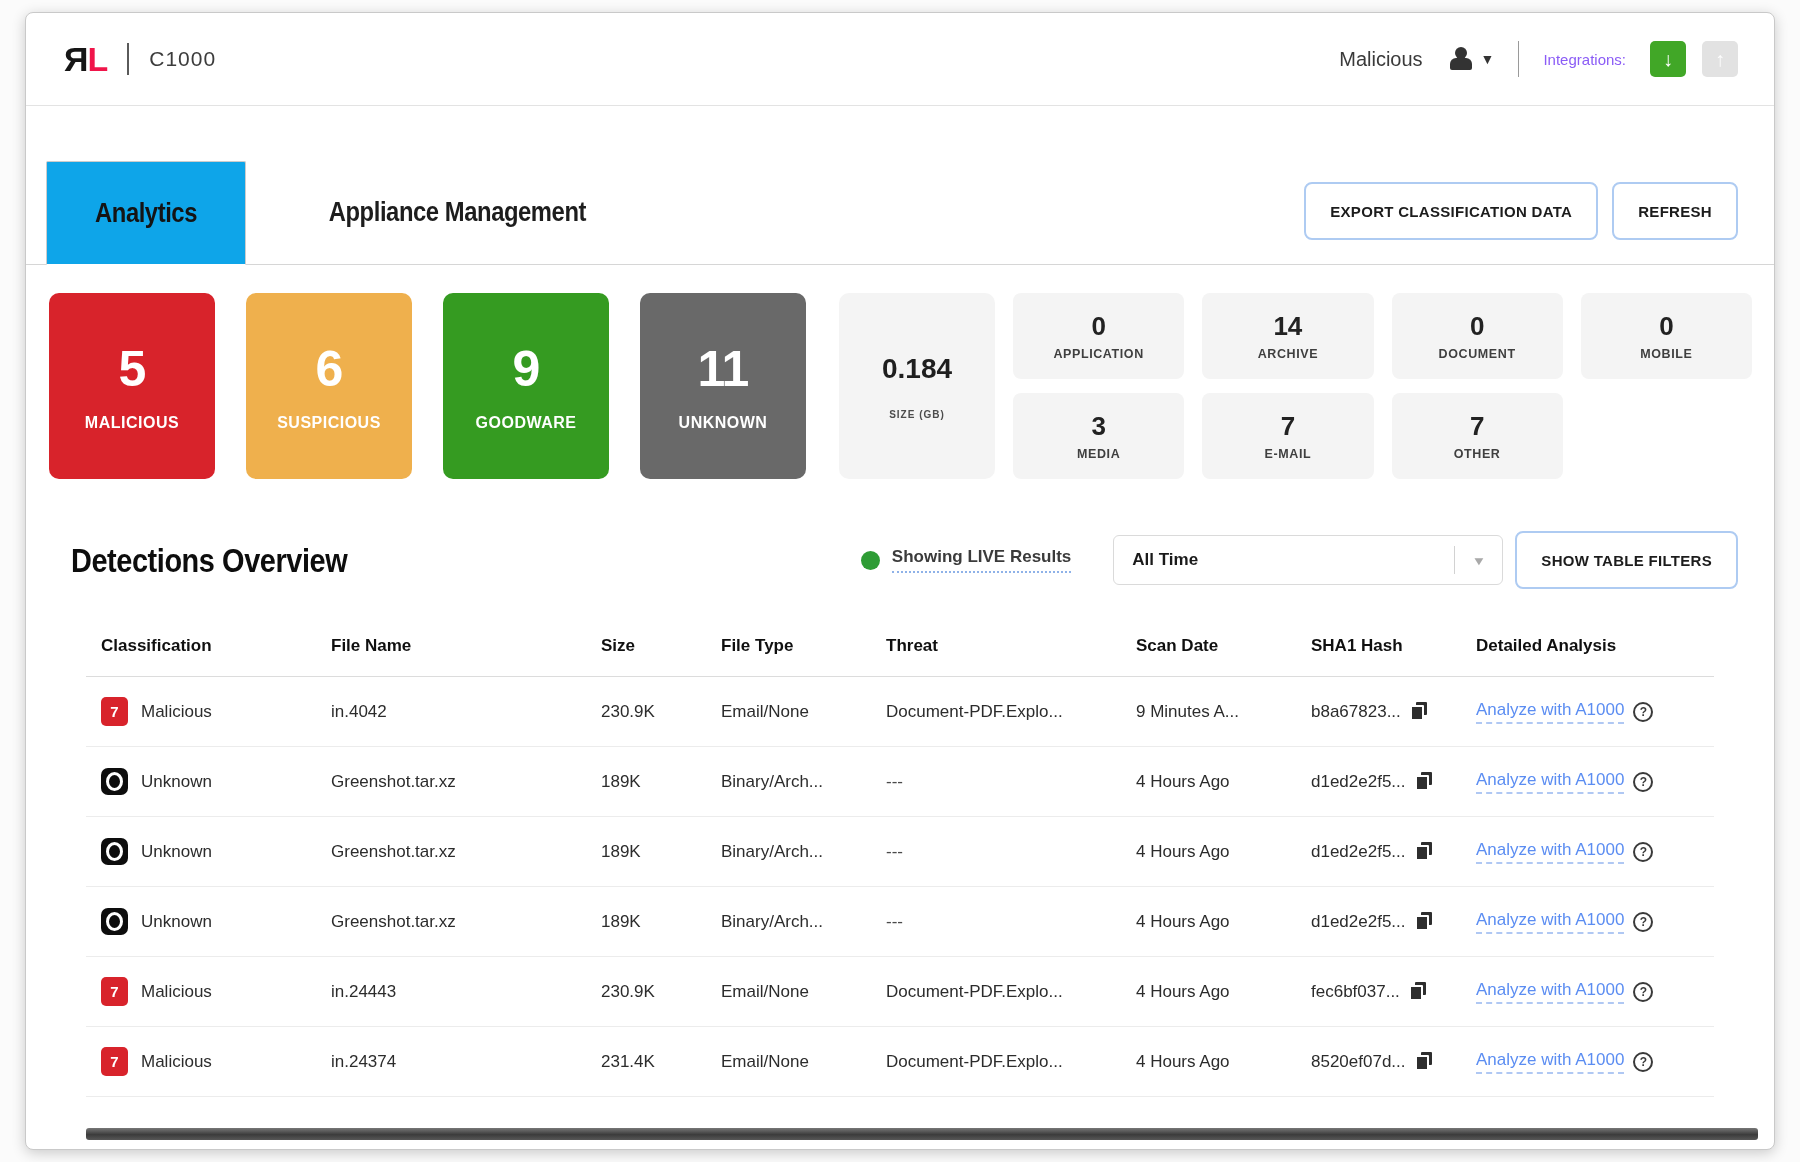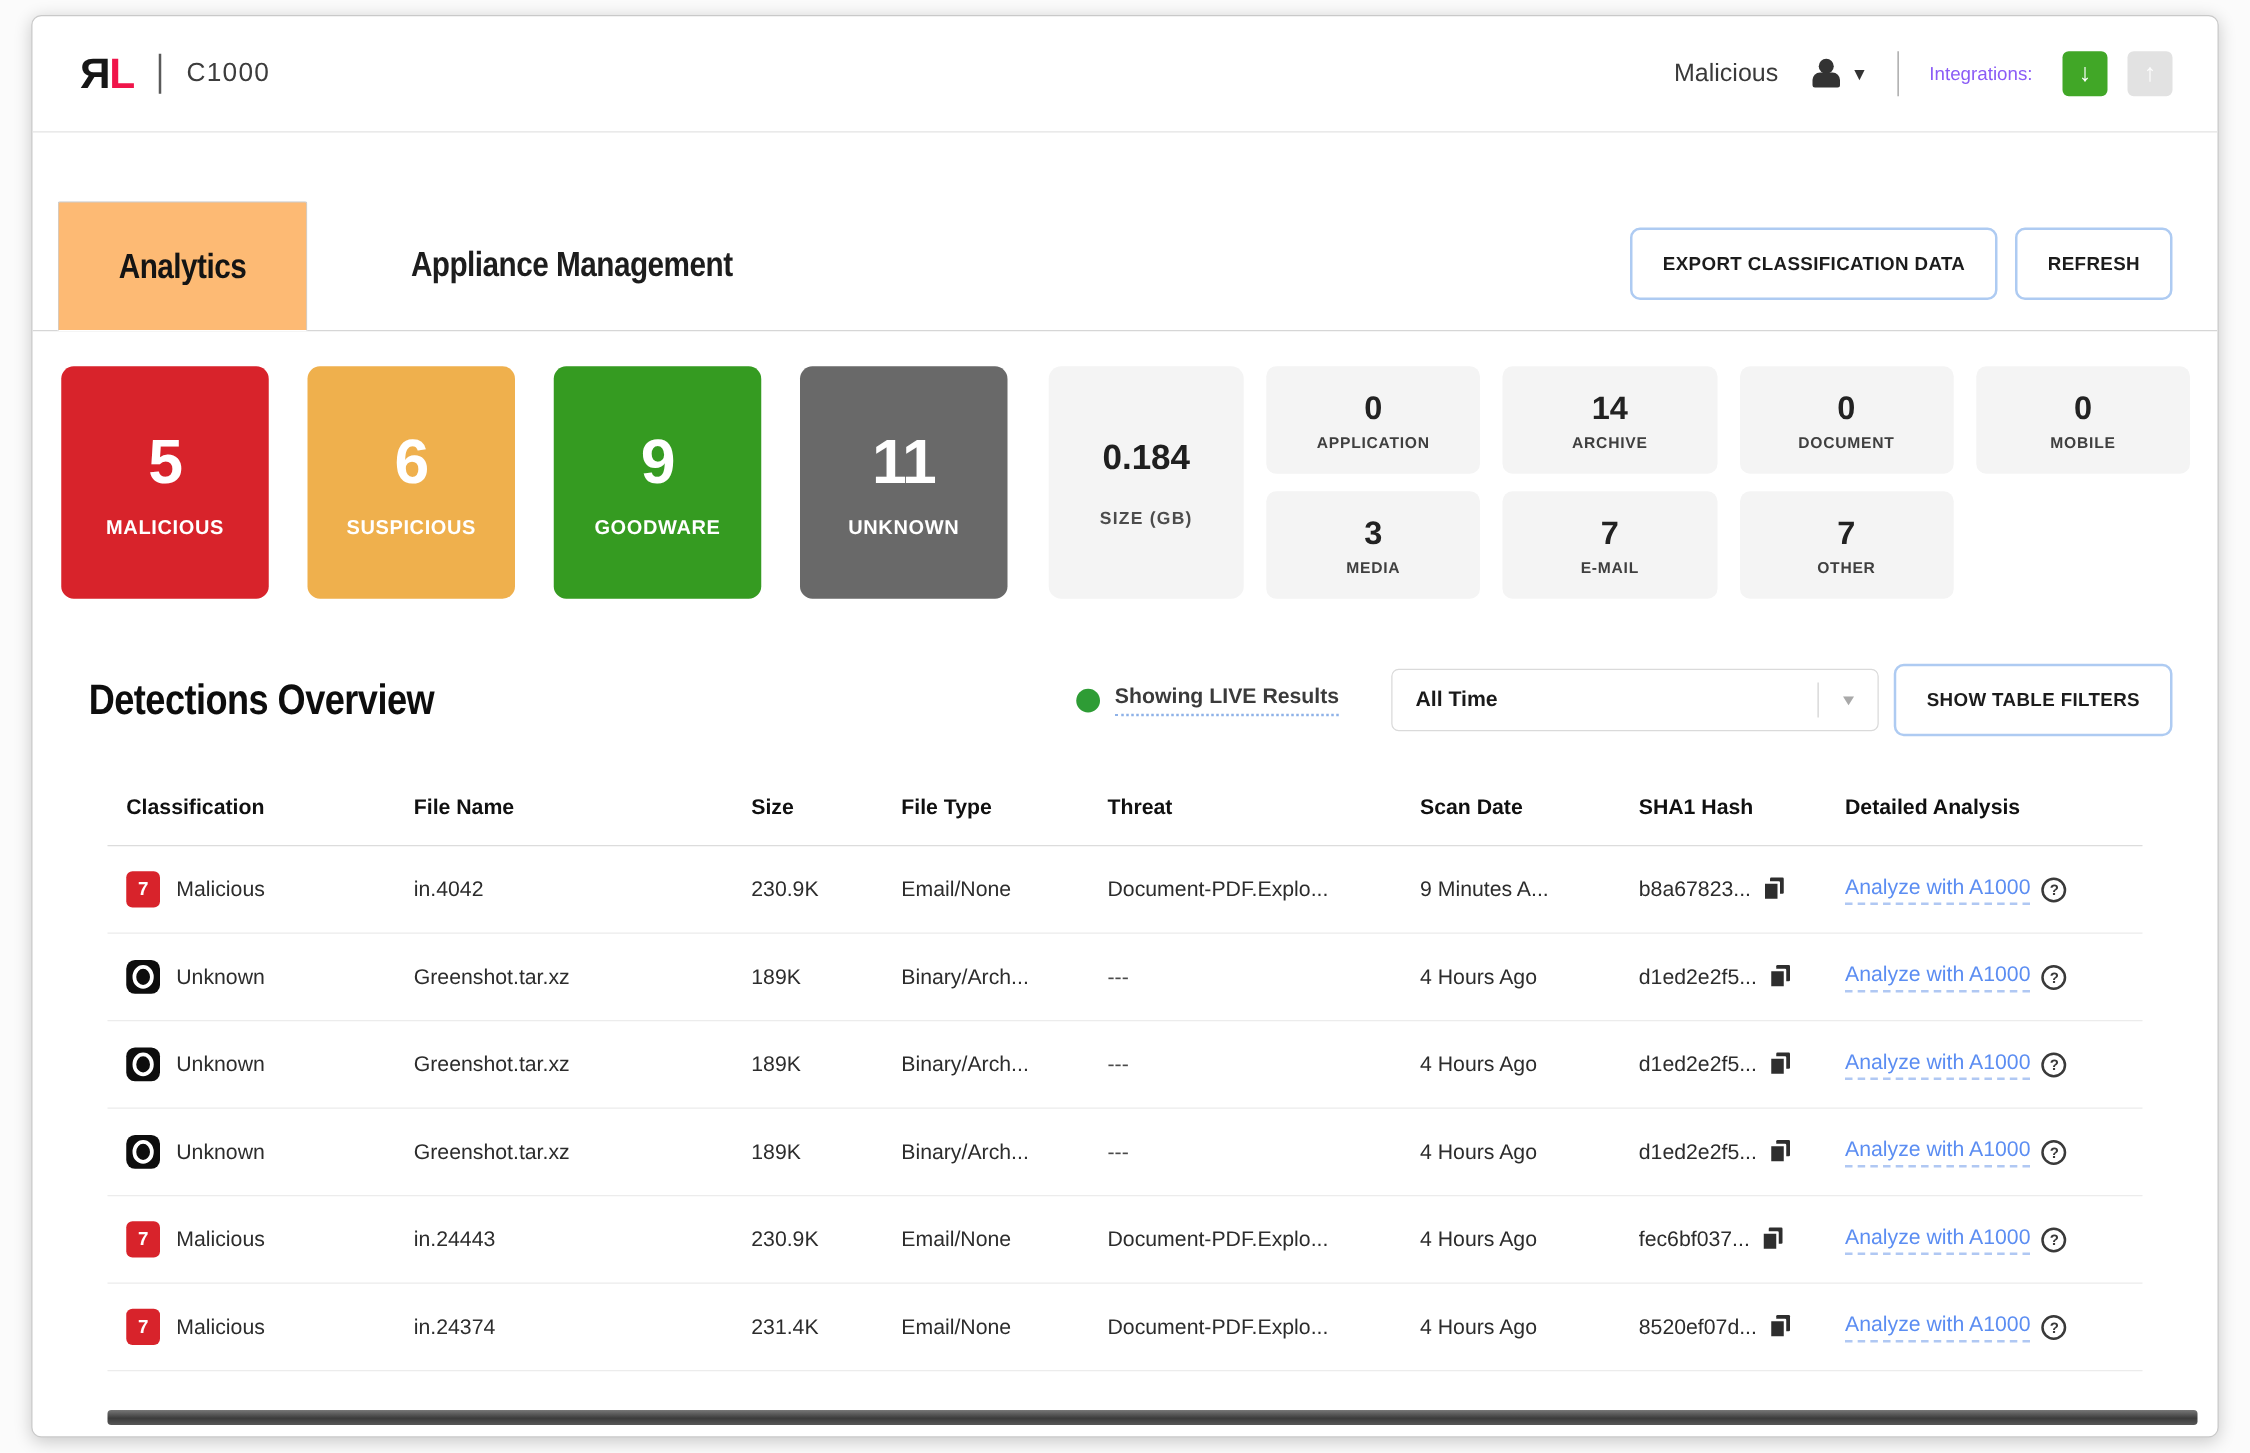--- a/index.html
+++ b/index.html
@@ -35,7 +35,7 @@
   .tabs-row { margin-top:54px; padding-left:20px; padding-right:36px; display:flex; align-items:flex-end; border-bottom:1px solid #d6d6d6; }
   .tab { height:104px; display:flex; align-items:center; justify-content:center; font-size:28px; font-weight:bold; color:#141414; cursor:pointer; }
   .tab .condensed { display:inline-block; transform:scaleX(0.85); transform-origin:center; letter-spacing:-0.5px; white-space:nowrap; }
-  .tab.active { width:200px; background:#fdba74; border:1px solid #cccccc; border-bottom:1px solid #fff; margin-bottom:-1px; border-radius:2px 2px 0 0; }
+  .tab.active { width:200px; background:#0ea5e9; border:1px solid #cccccc; border-bottom:1px solid #fff; margin-bottom:-1px; border-radius:2px 2px 0 0; }
   .tab.inactive { padding:0 60px; color:#1d1d1d; }
   .tabs-actions { margin-left:auto; display:flex; gap:14px; align-items:center; margin-bottom:24px; }
   .btn-outline { height:58px; background:#fff; border:2px solid #aecbf2; border-radius:8px; padding:0 24px;

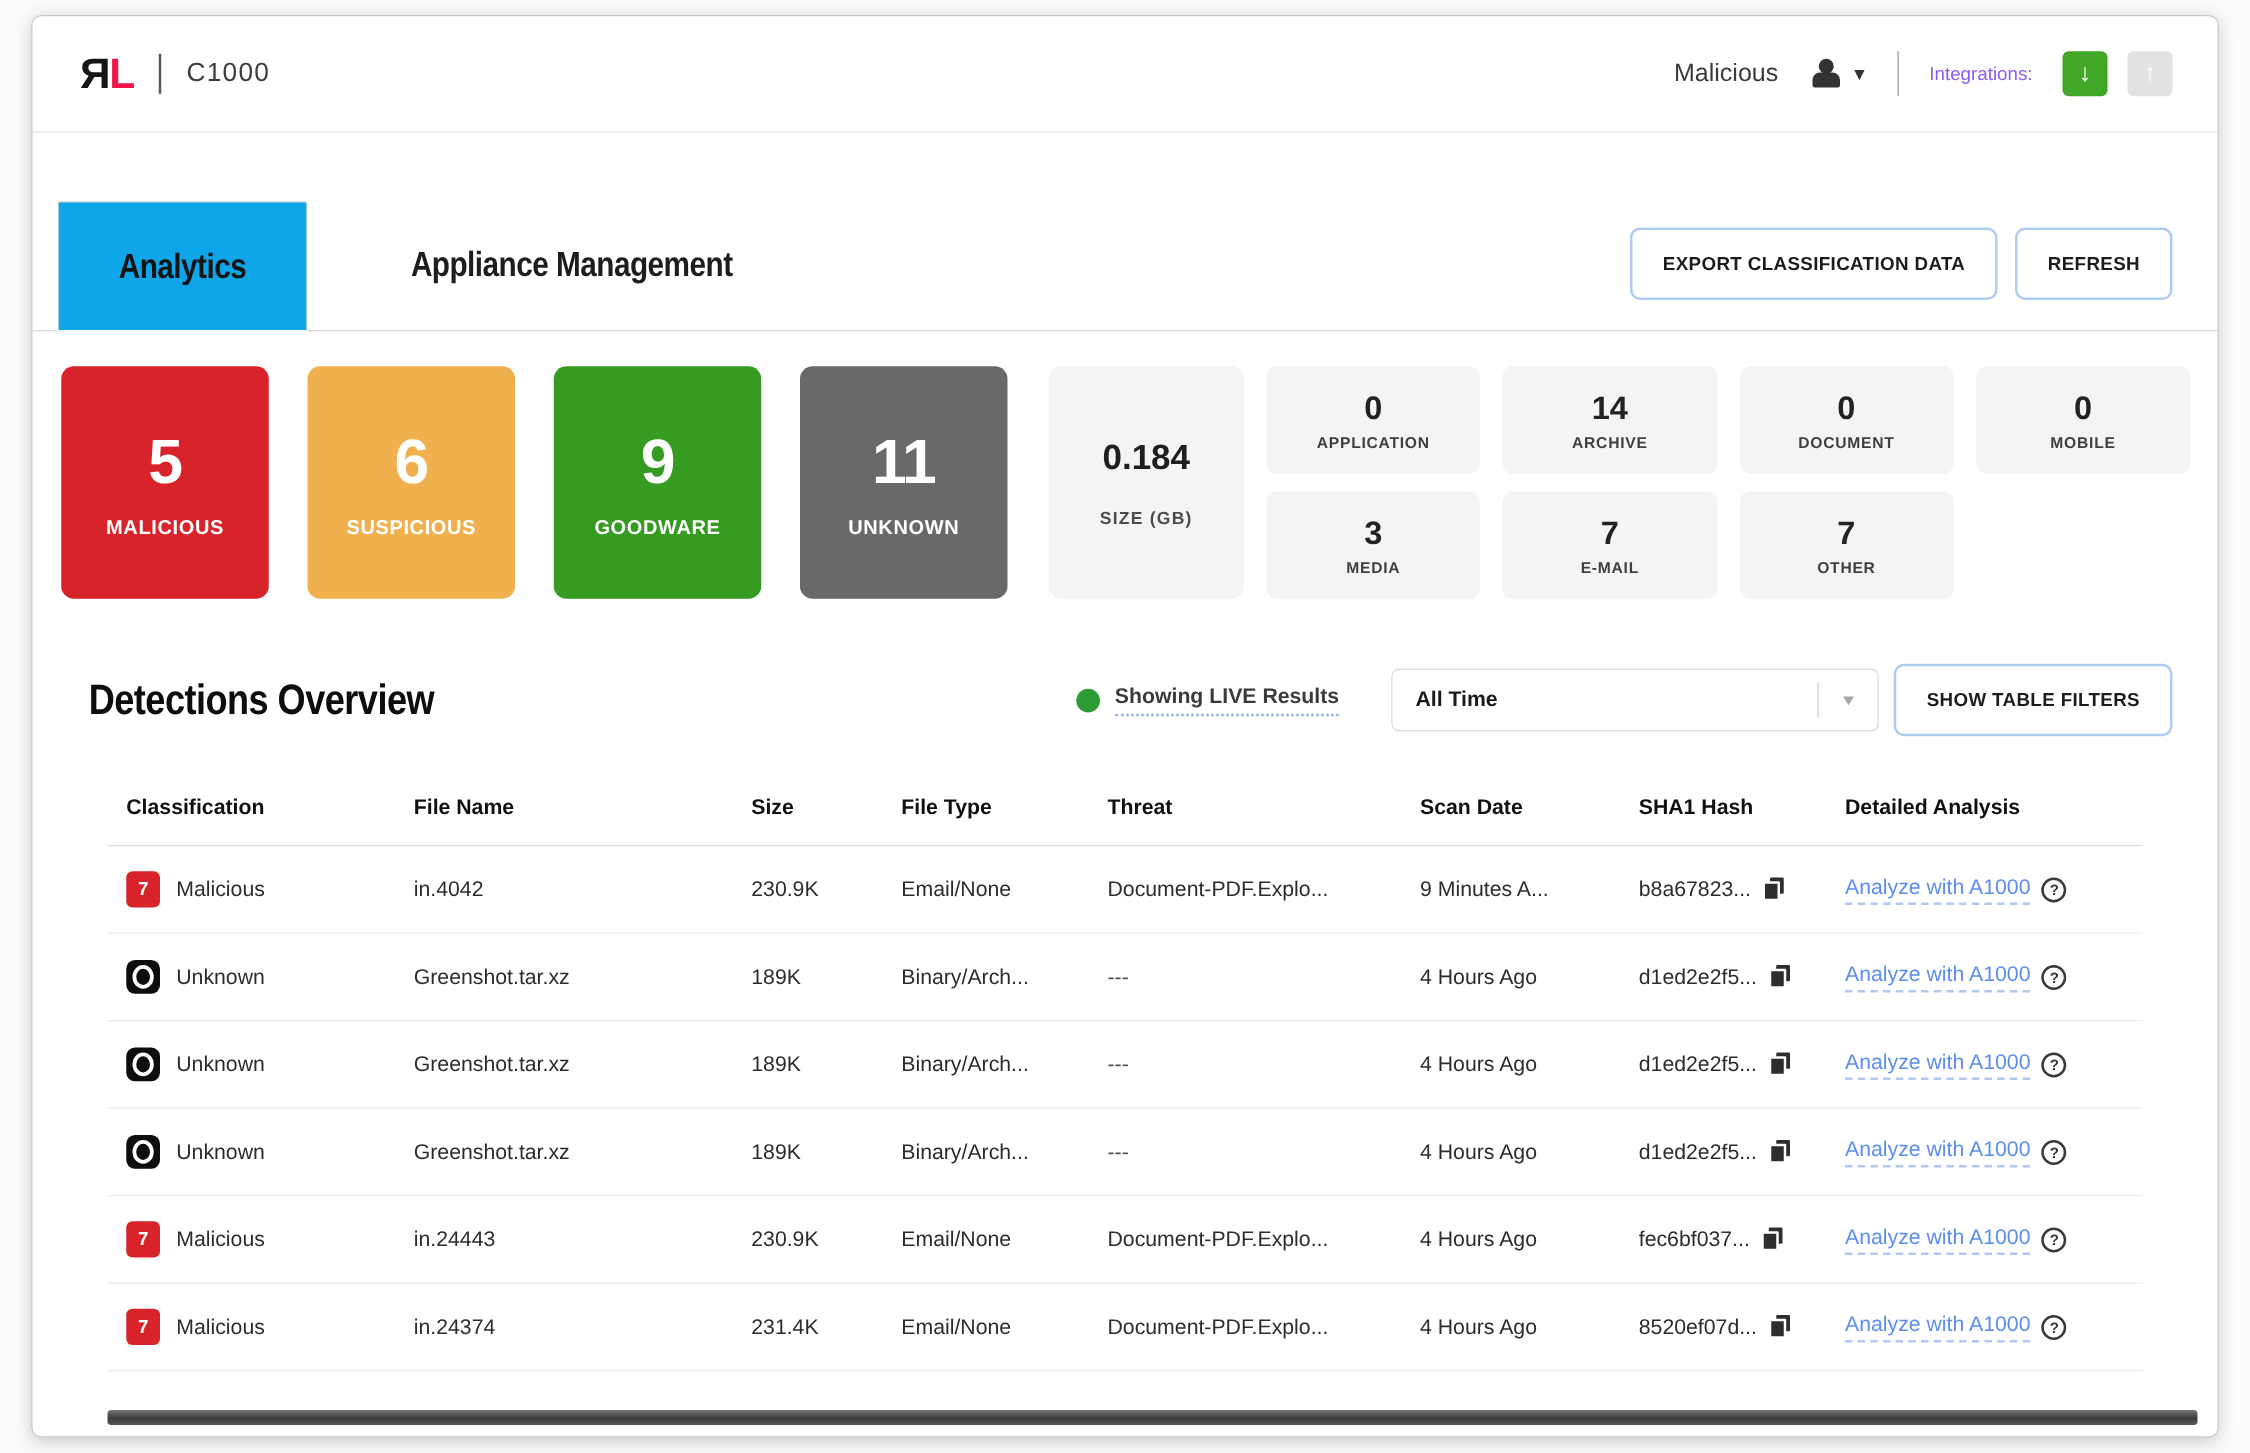--- a/index.html
+++ b/index.html
@@ -54,7 +54,7 @@
   .size-tile { width:156px; height:186px; border-radius:10px; background:#f4f4f4; margin-left:33px;
                display:flex; flex-direction:column; align-items:center; justify-content:center; }
   .size-tile .num { font-size:28px; font-weight:bold; color:#1f1f1f; }
-  .size-tile .lbl { font-size:14px; font-weight:bold; color:#4c4c4c; letter-spacing:1px; margin-top:24px; }
+  .size-tile .lbl { font-size:10px; font-weight:bold; color:#4c4c4c; letter-spacing:1px; margin-top:24px; }
   .tiles-grid { flex:1; margin-left:18px; display:grid; grid-template-columns:repeat(4,1fr); column-gap:18px; row-gap:14px; }
   .mini-tile { height:86px; background:#f4f4f4; border-radius:8px; display:flex; flex-direction:column; align-items:center; justify-content:center; }
   .mini-tile .num { font-size:26px; font-weight:bold; color:#222; }

